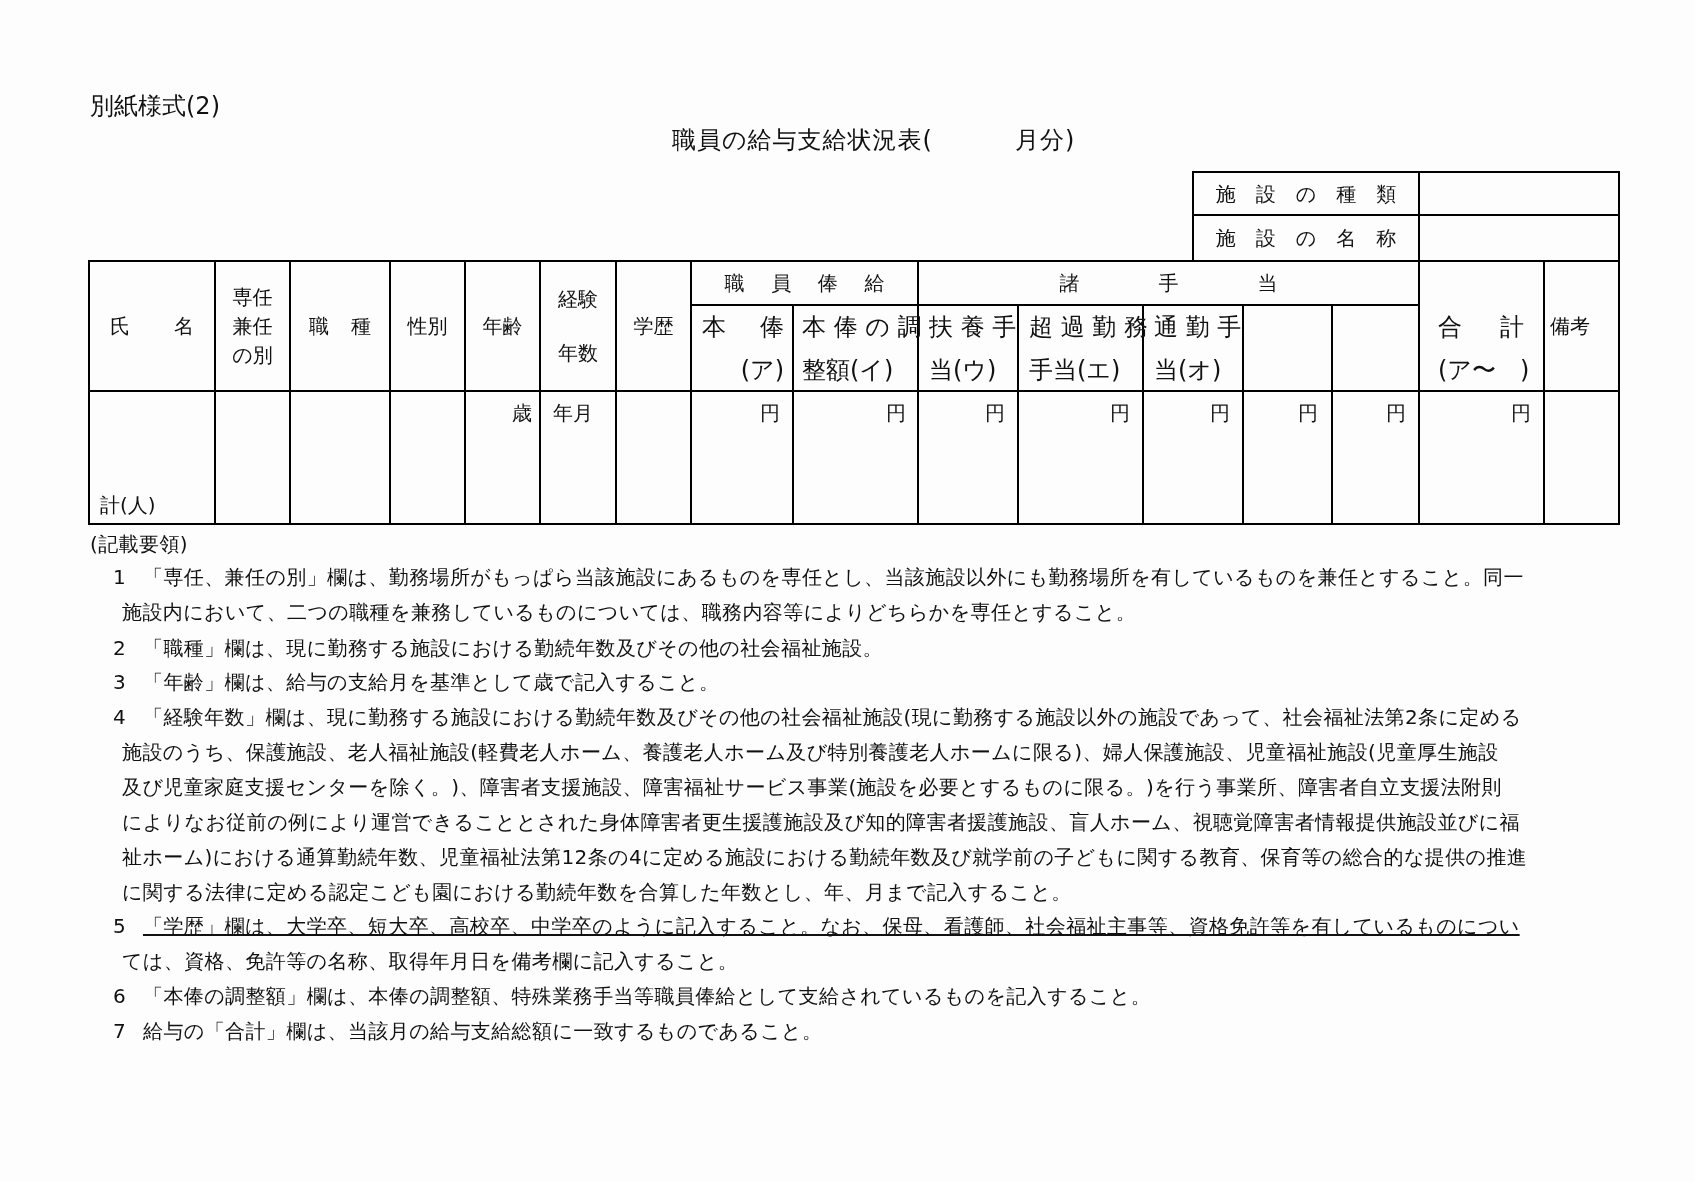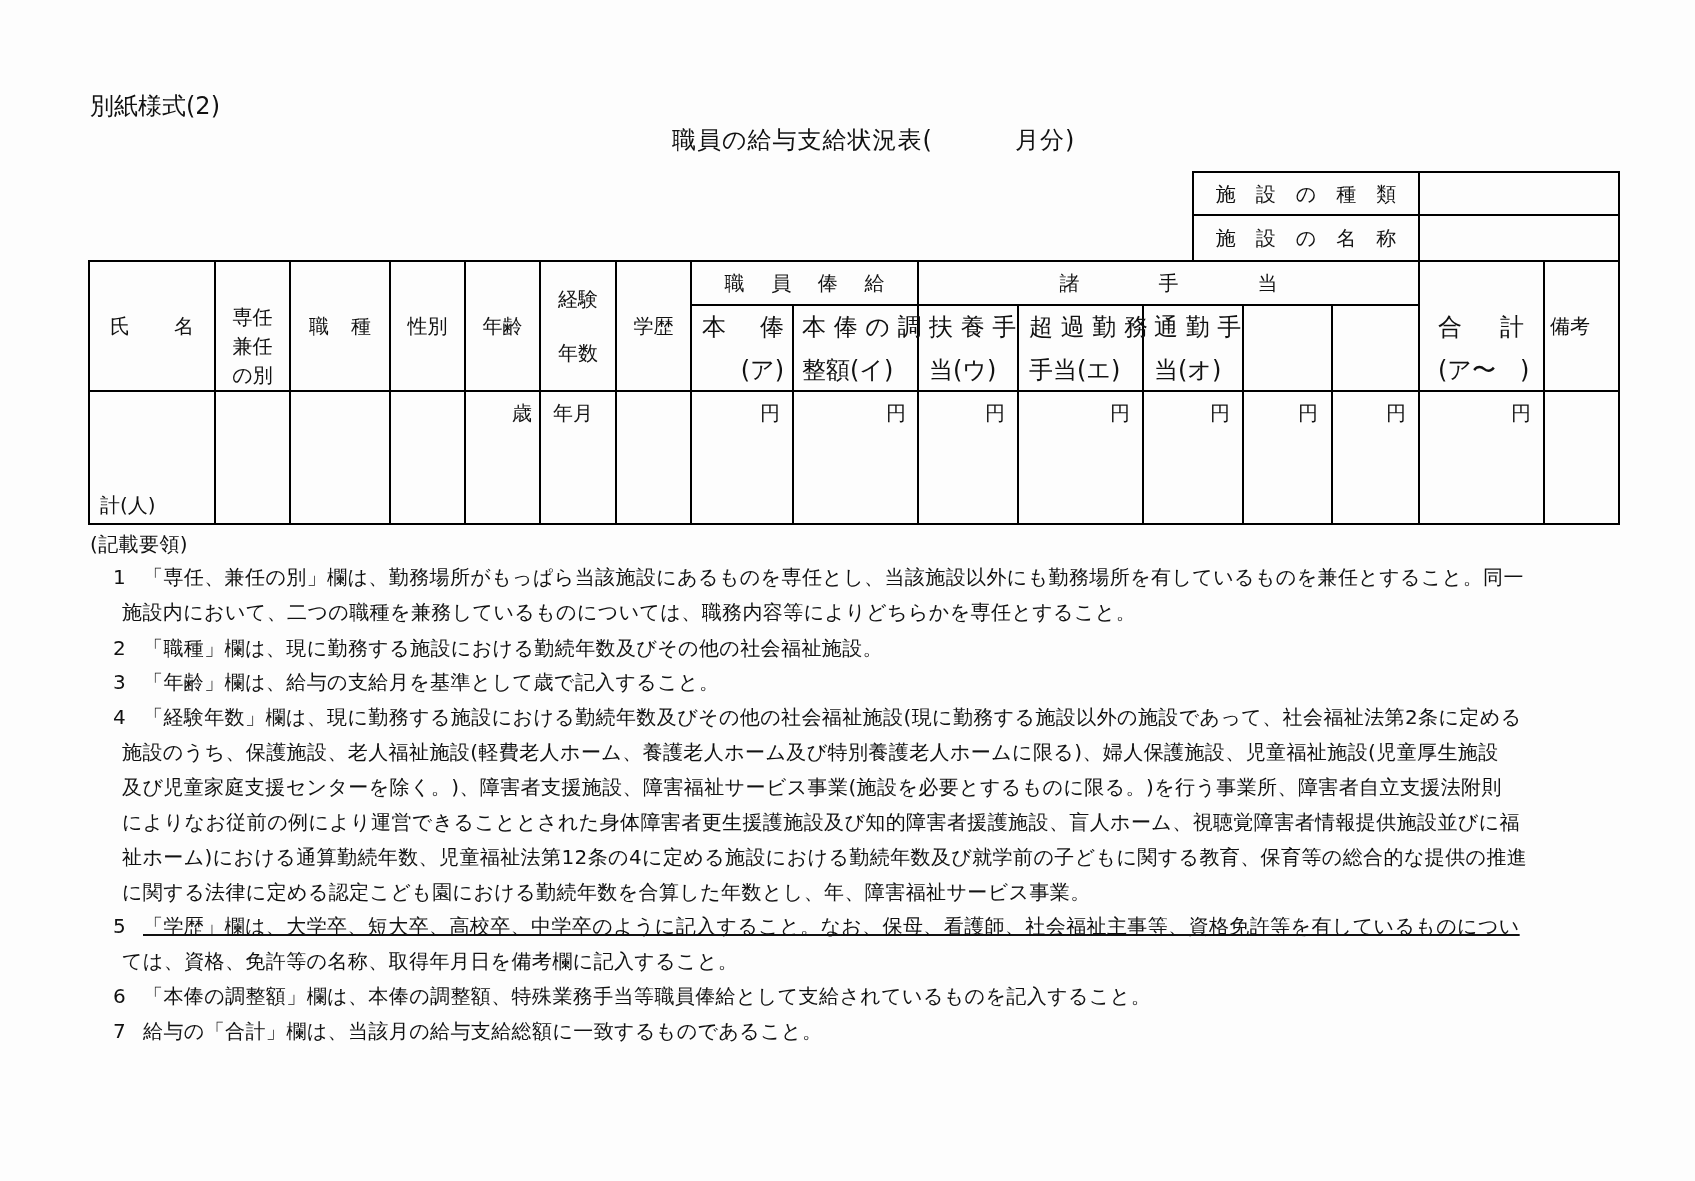--- a/index.html
+++ b/index.html
@@ -71,7 +71,7 @@
       <span>名</span>
     </div>
   </div>
-  <div class="cell" style="left:216px;top:262px;width:73px;height:128px;flex-direction:column;justify-content:flex-end;">
+  <div class="cell" style="left:216px;top:262px;width:73px;height:128px;flex-direction:column;">
     <span style="line-height:29px;">専任</span>
     <span style="line-height:29px;">兼任</span>
     <span style="line-height:29px;">の別</span>

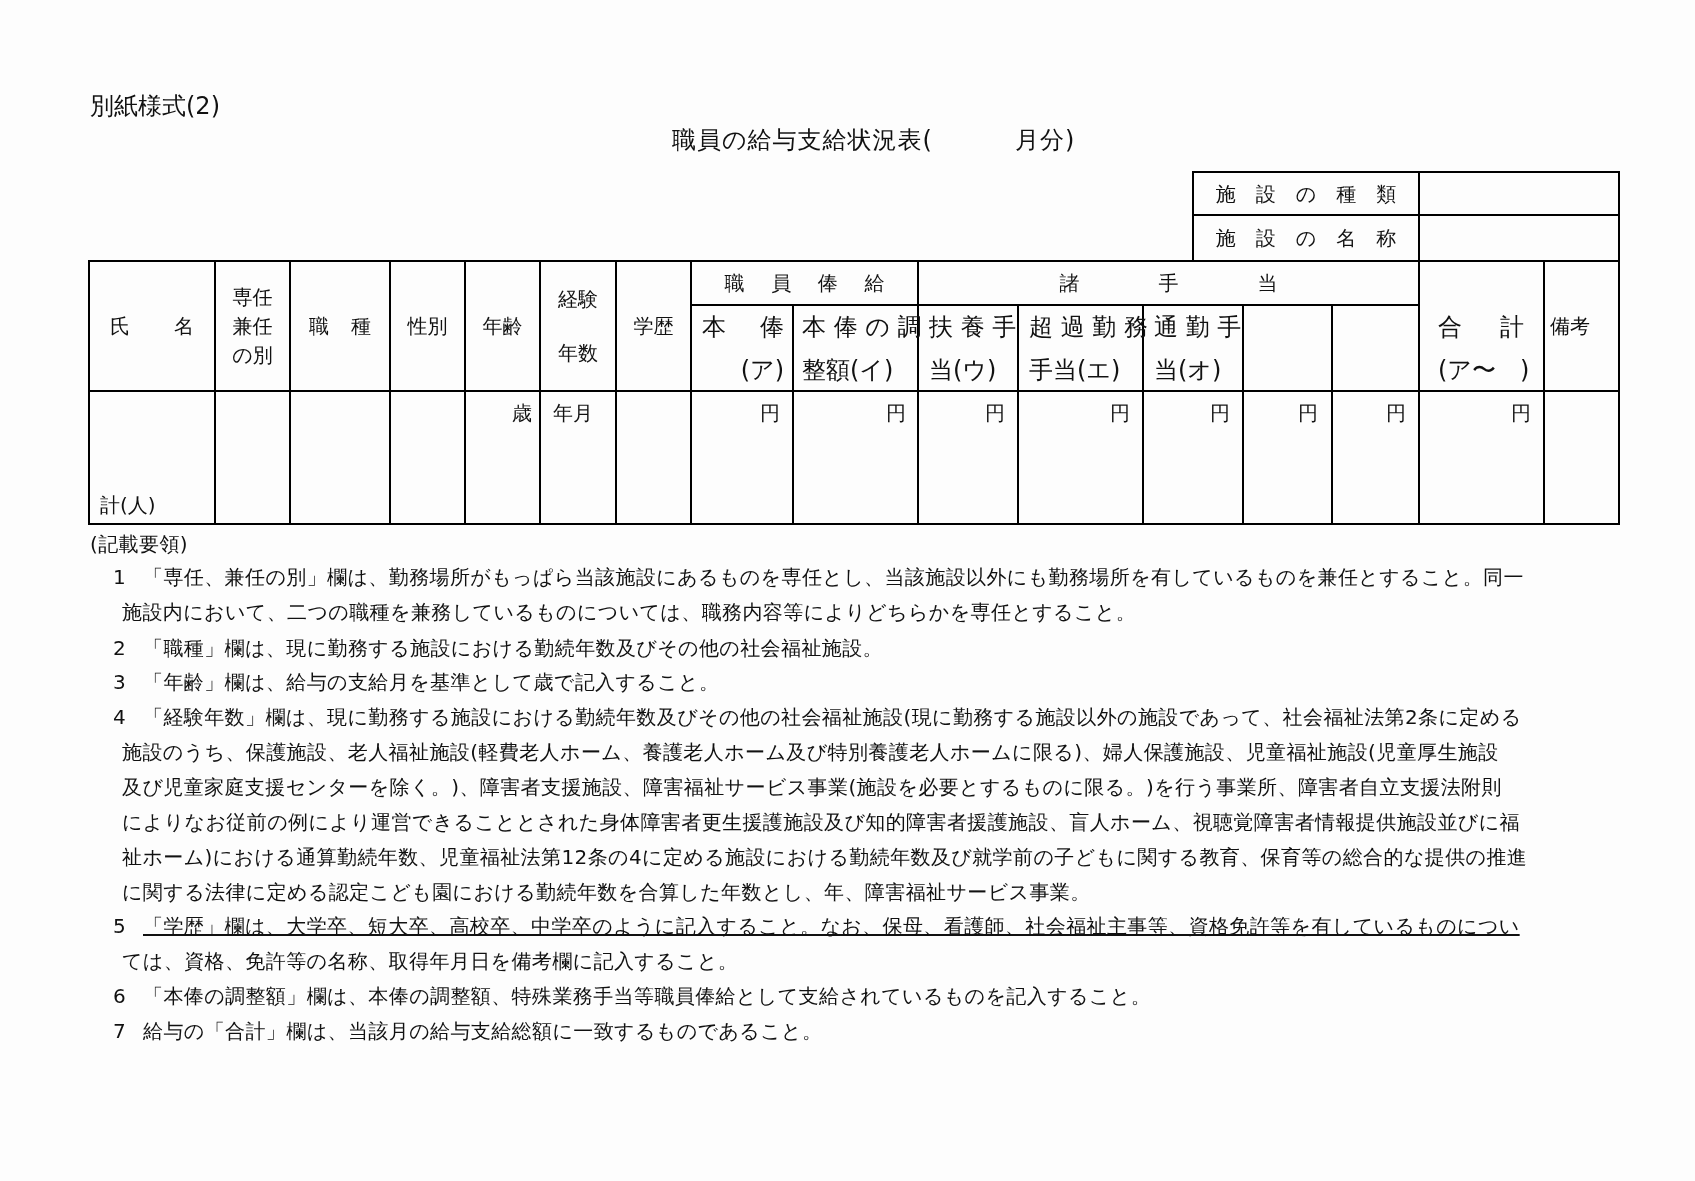--- a/index.html
+++ b/index.html
@@ -173,7 +173,7 @@
   <div class="note" style="left:122px;top:776px;">及び児童家庭支援センターを除く。)、障害者支援施設、障害福祉サービス事業(施設を必要とするものに限る。)を行う事業所、障害者自立支援法附則</div>
   <div class="note" style="left:122px;top:811px;">によりなお従前の例により運営できることとされた身体障害者更生援護施設及び知的障害者援護施設、盲人ホーム、視聴覚障害者情報提供施設並びに福</div>
   <div class="note" style="left:122px;top:846px;">祉ホーム)における通算勤続年数、児童福祉法第12条の4に定める施設における勤続年数及び就学前の子どもに関する教育、保育等の総合的な提供の推進</div>
-  <div class="note" style="left:122px;top:881px;">に関する法律に定める認定こども園における勤続年数を合算した年数とし、年、障害福祉サービス事業。</div>
+  <div class="note" style="left:122px;top:881px;">に関する法律に定める認定こども園における勤続年数を合算した年数とし、年、月まで記入すること。</div>
 
   <div class="note-num" style="left:113px;top:915px;">5</div>
   <div class="note" style="left:143px;top:915px;text-decoration:underline;">「学歴」欄は、大学卒、短大卒、高校卒、中学卒のように記入すること。なお、保母、看護師、社会福祉主事等、資格免許等を有しているものについ</div>

